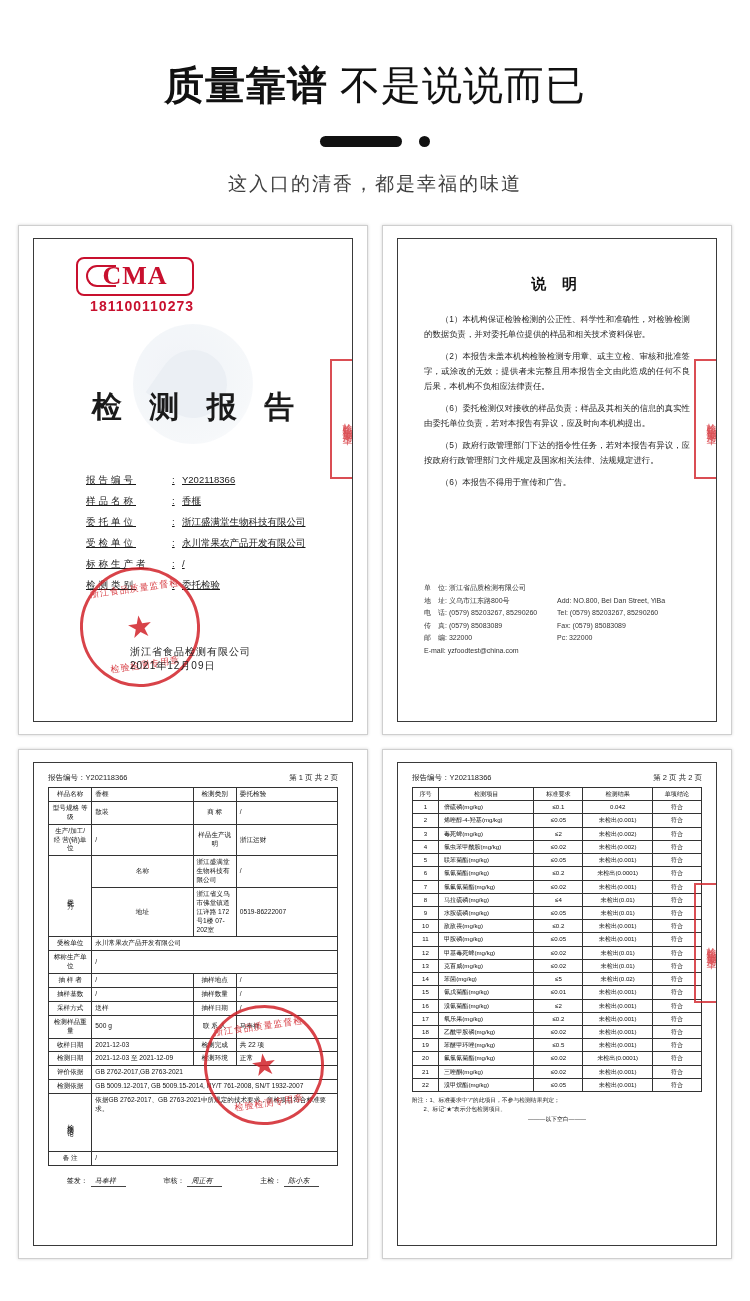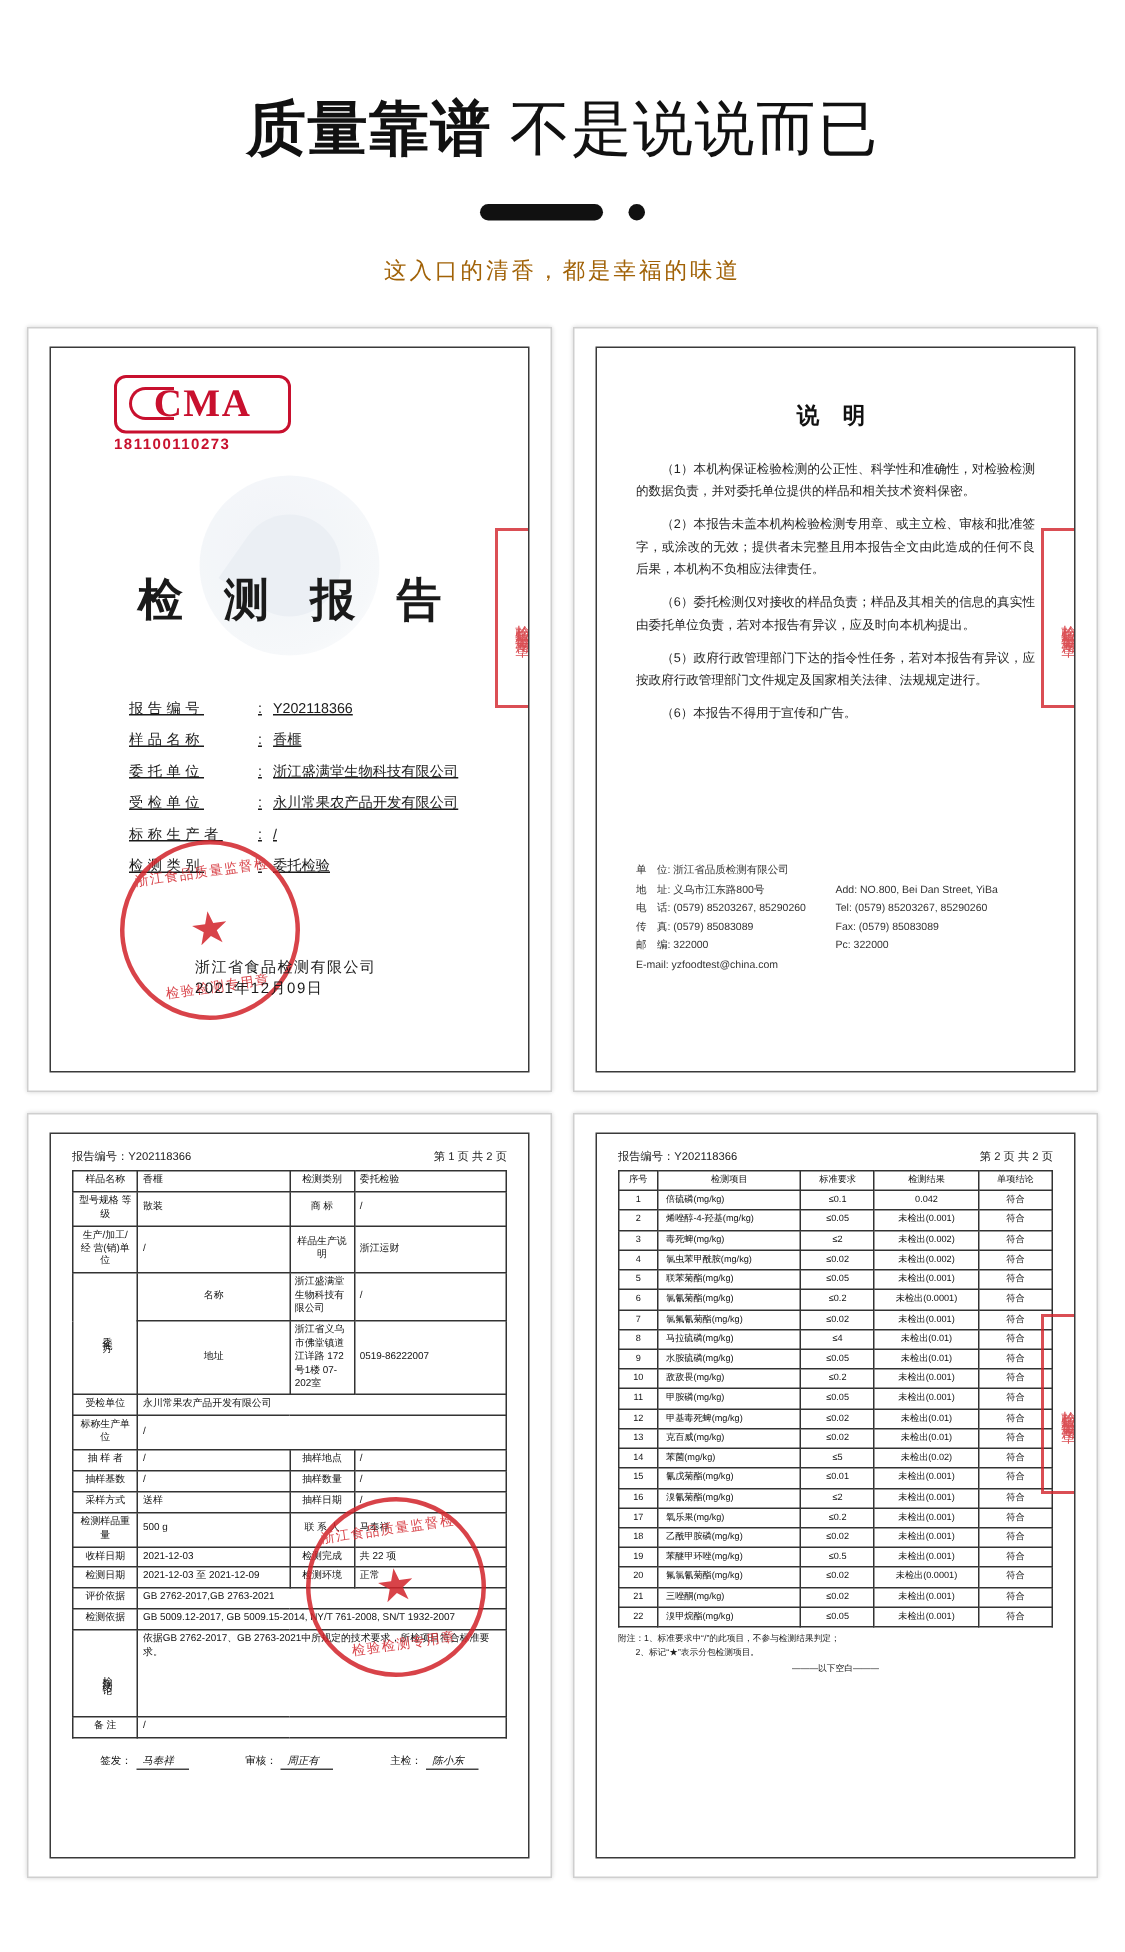--- a/index.html
+++ b/index.html
@@ -39,8 +39,8 @@
   }
   .subhead {
     margin-top: 24px;
-    font-size: 15px;
-    color: #a16207;
+    font-size: 19px;
+    color: #404040;
     letter-spacing: 2px;
   }
 

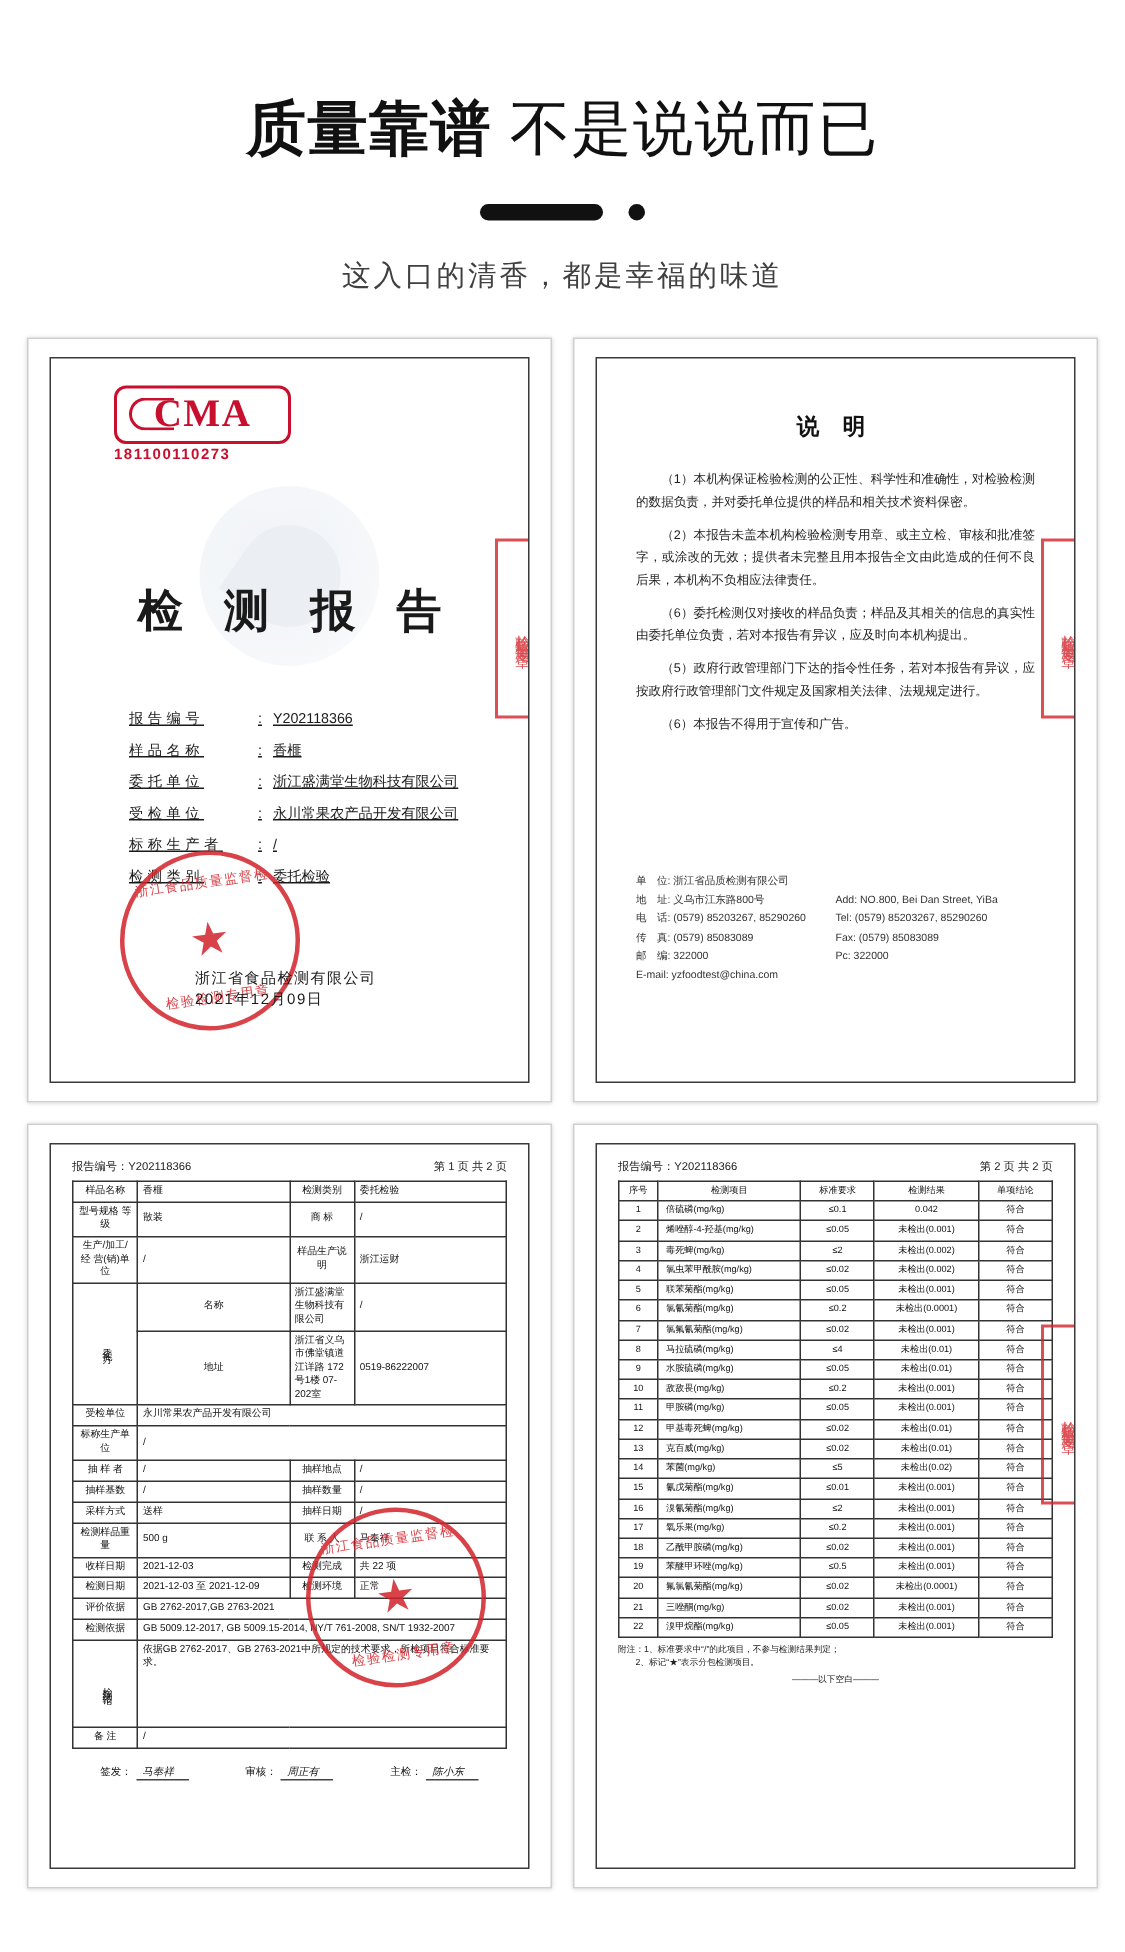--- a/index.html
+++ b/index.html
@@ -114,9 +114,9 @@
   .cma-num {
     margin-top:2px;
     color:#c8102e;
-    font-size:10px;
+    font-size:14px;
     letter-spacing:1px;
-    text-align:left;
+    text-align:right;
     font-weight:bold;
   }
 

